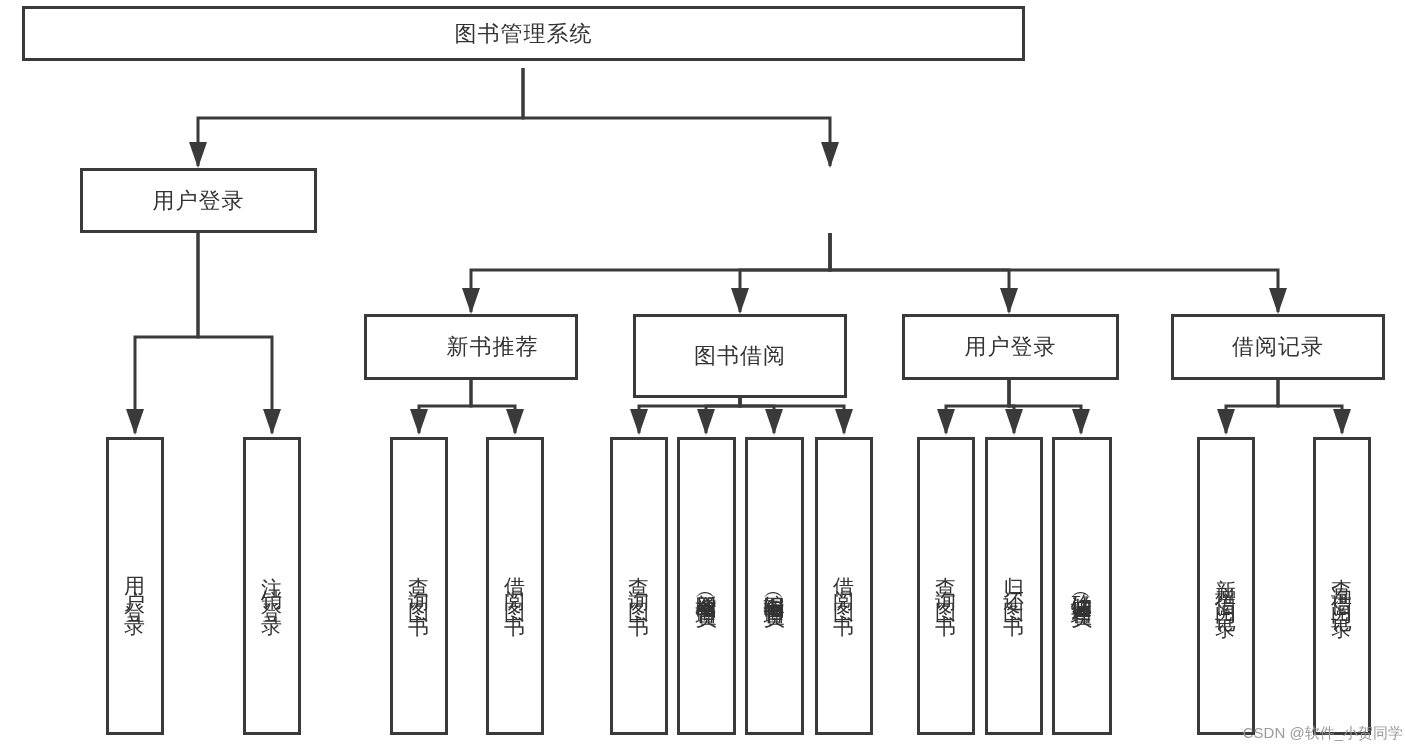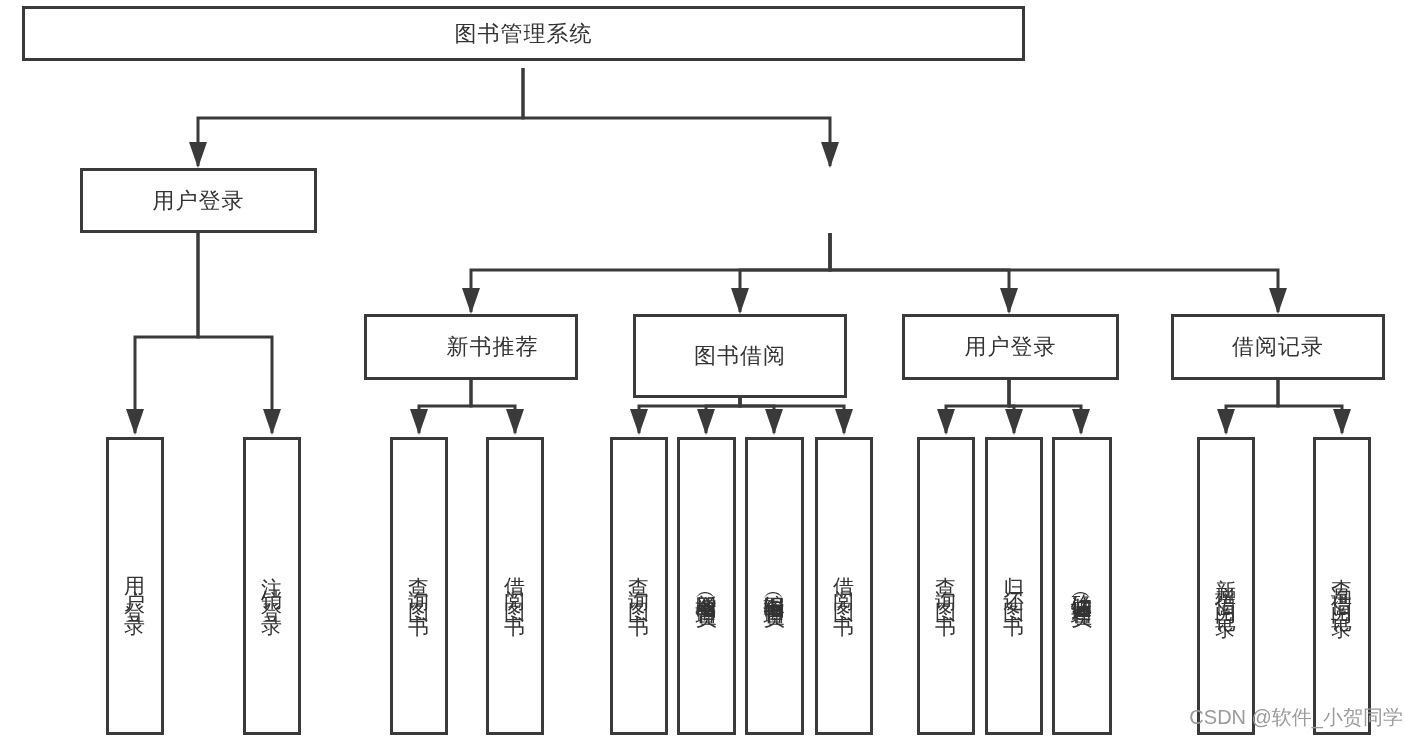--- a/index.html
+++ b/index.html
@@ -73,8 +73,8 @@
   .watermark{
     position:absolute;
     right:2px;
-    bottom:16px;
-    font-size:20px;
+    bottom:4px;
+    font-size:15px;
     color:var(--watermark);
     letter-spacing:0;
     margin-left:28px;

